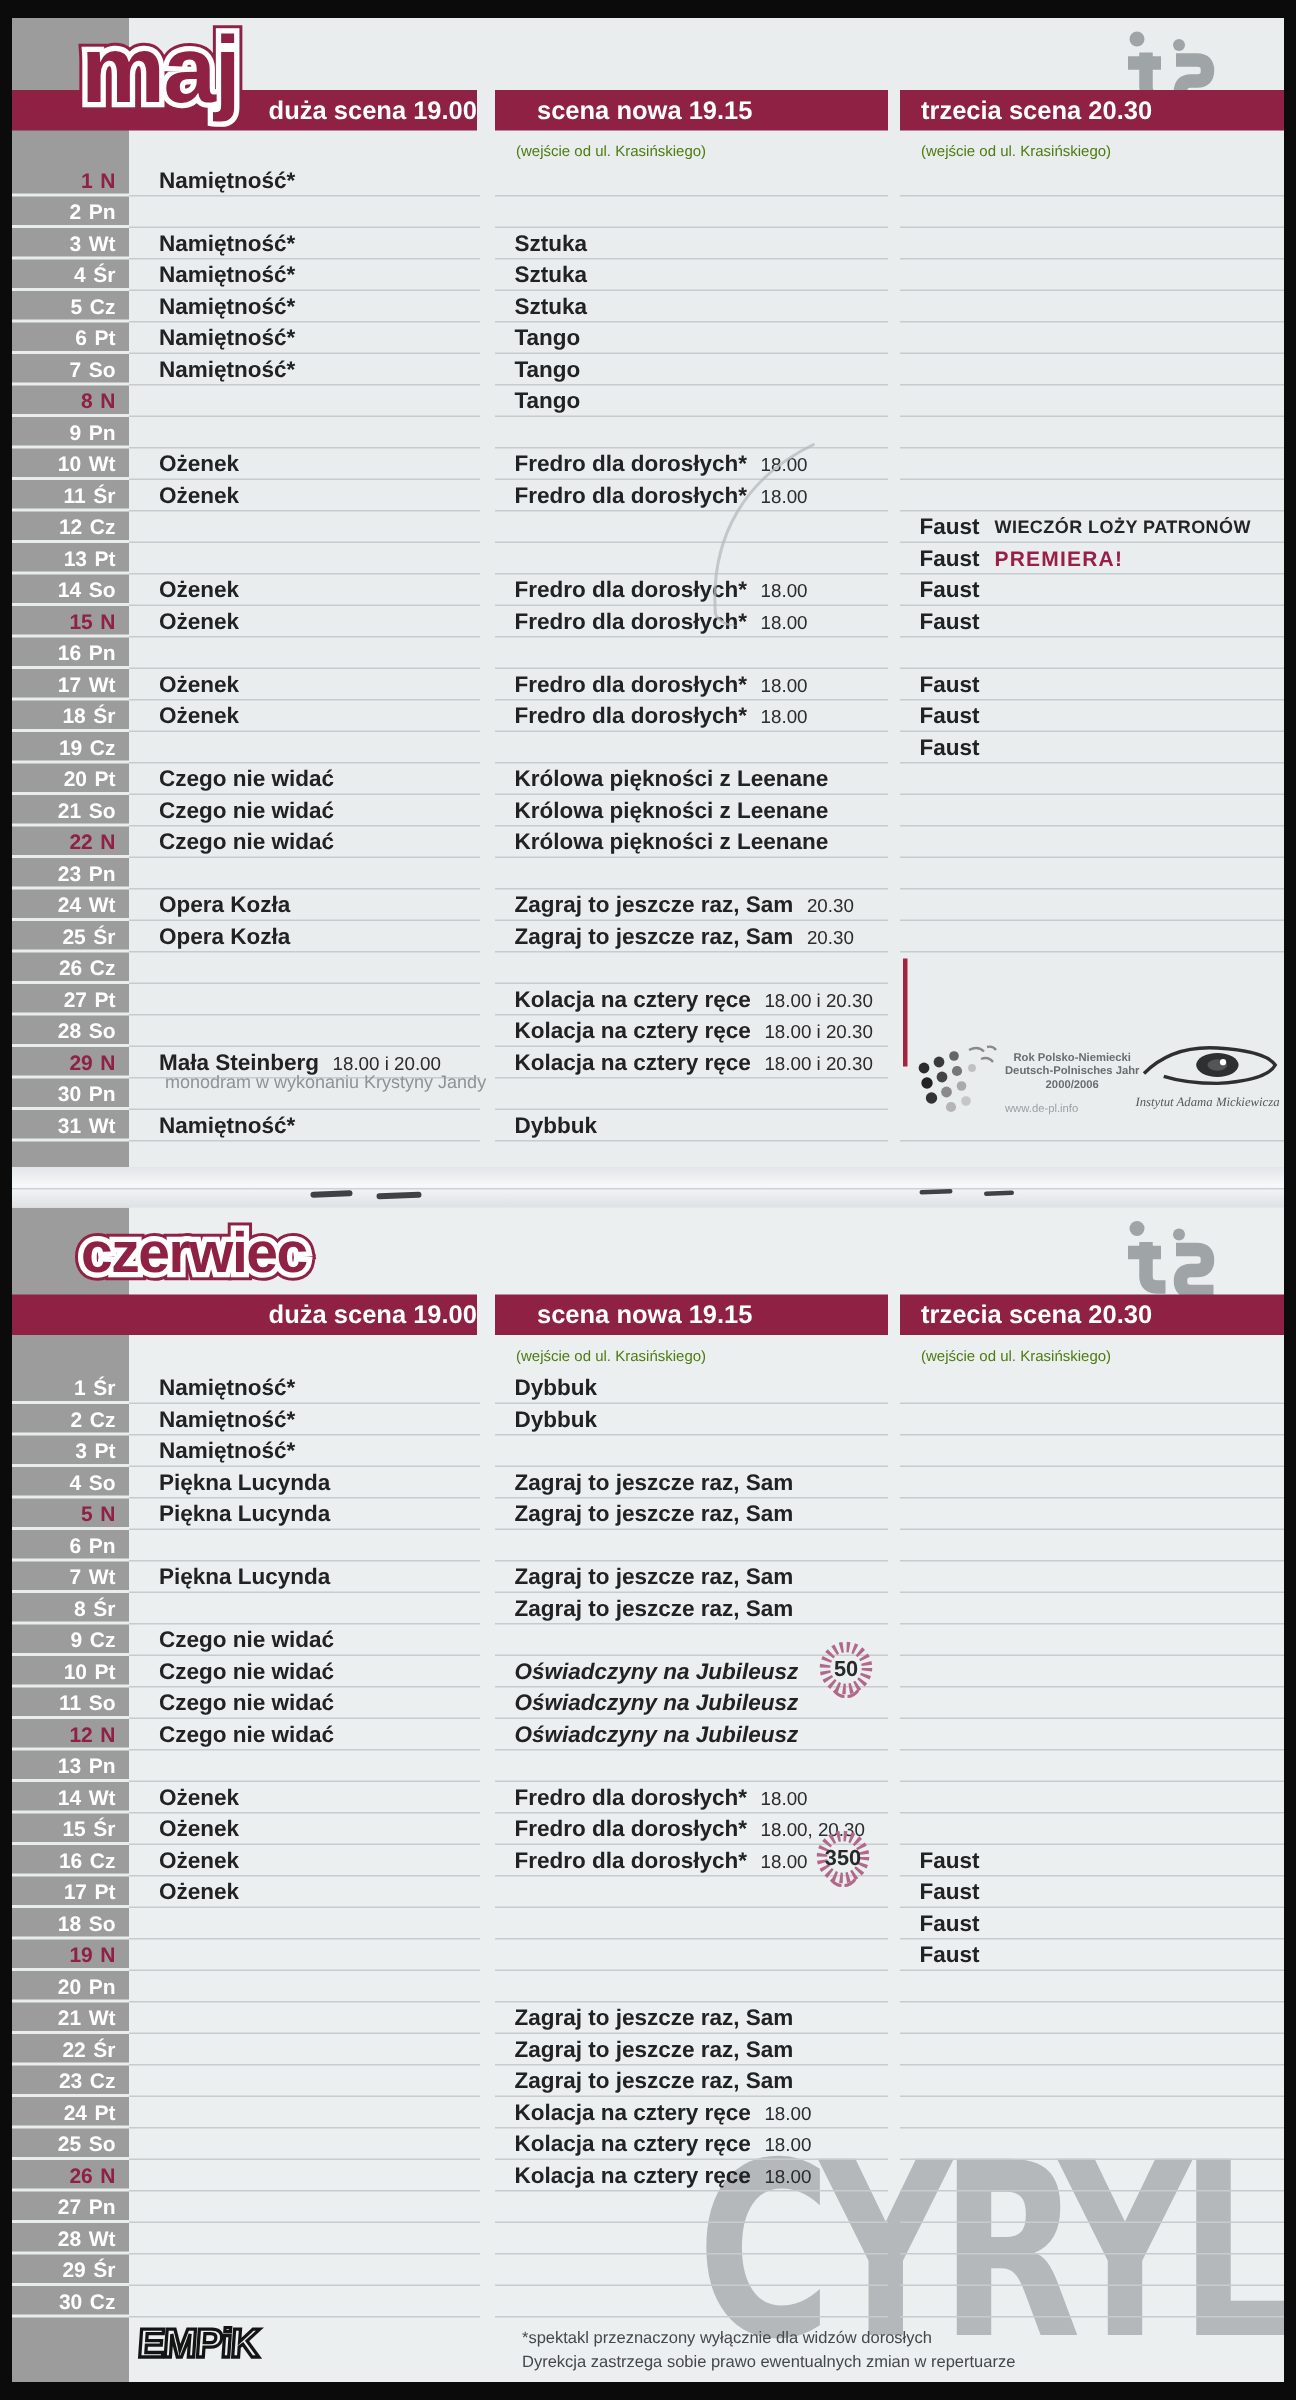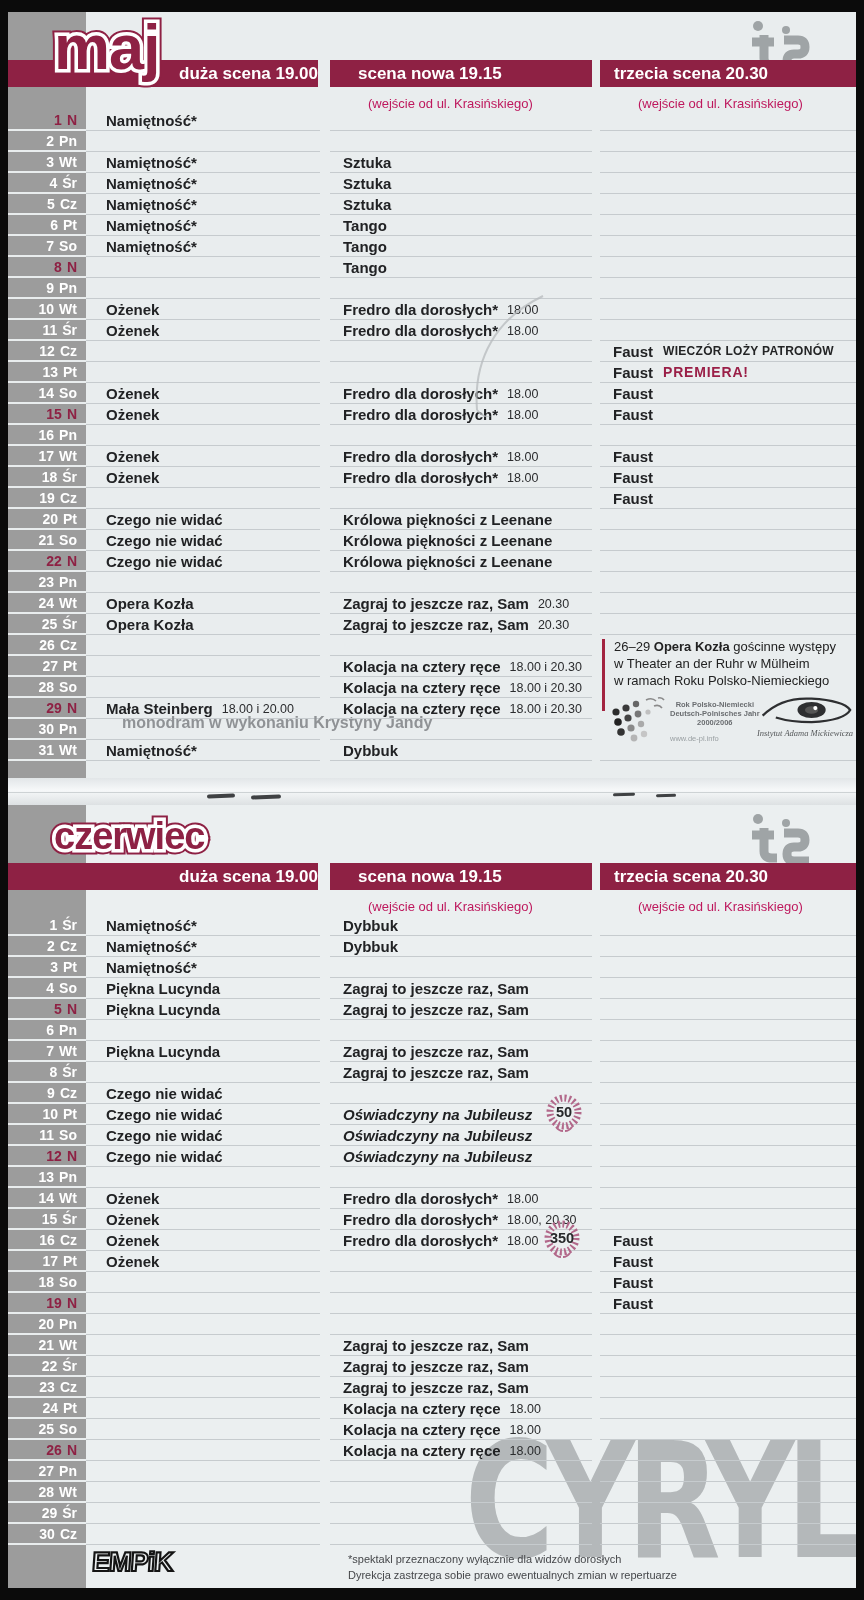--- a/index.html
+++ b/index.html
@@ -28,7 +28,7 @@
   .bar.b2{left:322px;width:262px;padding-left:28px;box-sizing:border-box;}
   .bar.b3{left:592px;width:256px;padding-left:14px;box-sizing:border-box;}
   #panel-may .bar{top:48px;} #panel-june .bar{top:58px;}
-  .subhead{position:absolute;font-size:13px;color:#be185d;z-index:2;margin-left:24px;}
+  .subhead{position:absolute;font-size:10px;color:#4d7c0f;z-index:2;}
   #panel-may .subhead{top:84px;} #panel-june .subhead{top:94px;}
   .subhead.s2{left:336px;} .subhead.s3{left:606px;}
   

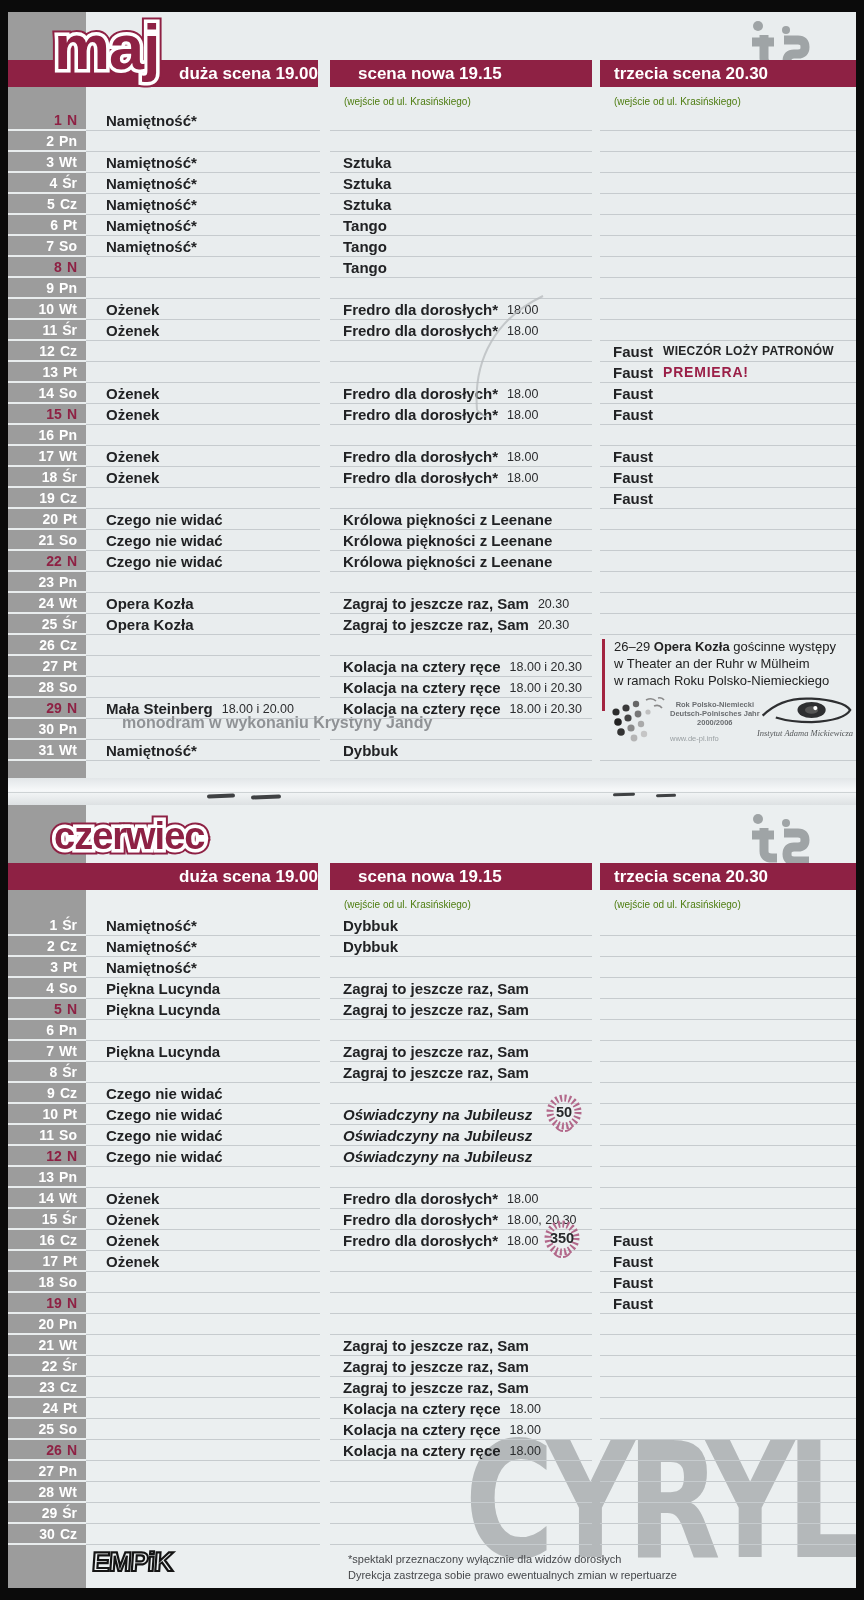--- a/index.html
+++ b/index.html
@@ -512,13 +512,6 @@
 
     <div class="noteblock">
       <div class="redline"></div>
-      <div class="notetext">
-        <span>26–29</span>
-        <b>Opera Kozła</b>
-        <span>gościnne występy</span><br>
-        <span>w Theater an der Ruhr w Mülheim</span><br>
-        <span>w ramach Roku Polsko-Niemieckiego</span>
-      </div>
       <div class="notelogos">
         <svg width="58" height="52" viewBox="0 0 58 52">
           <g>

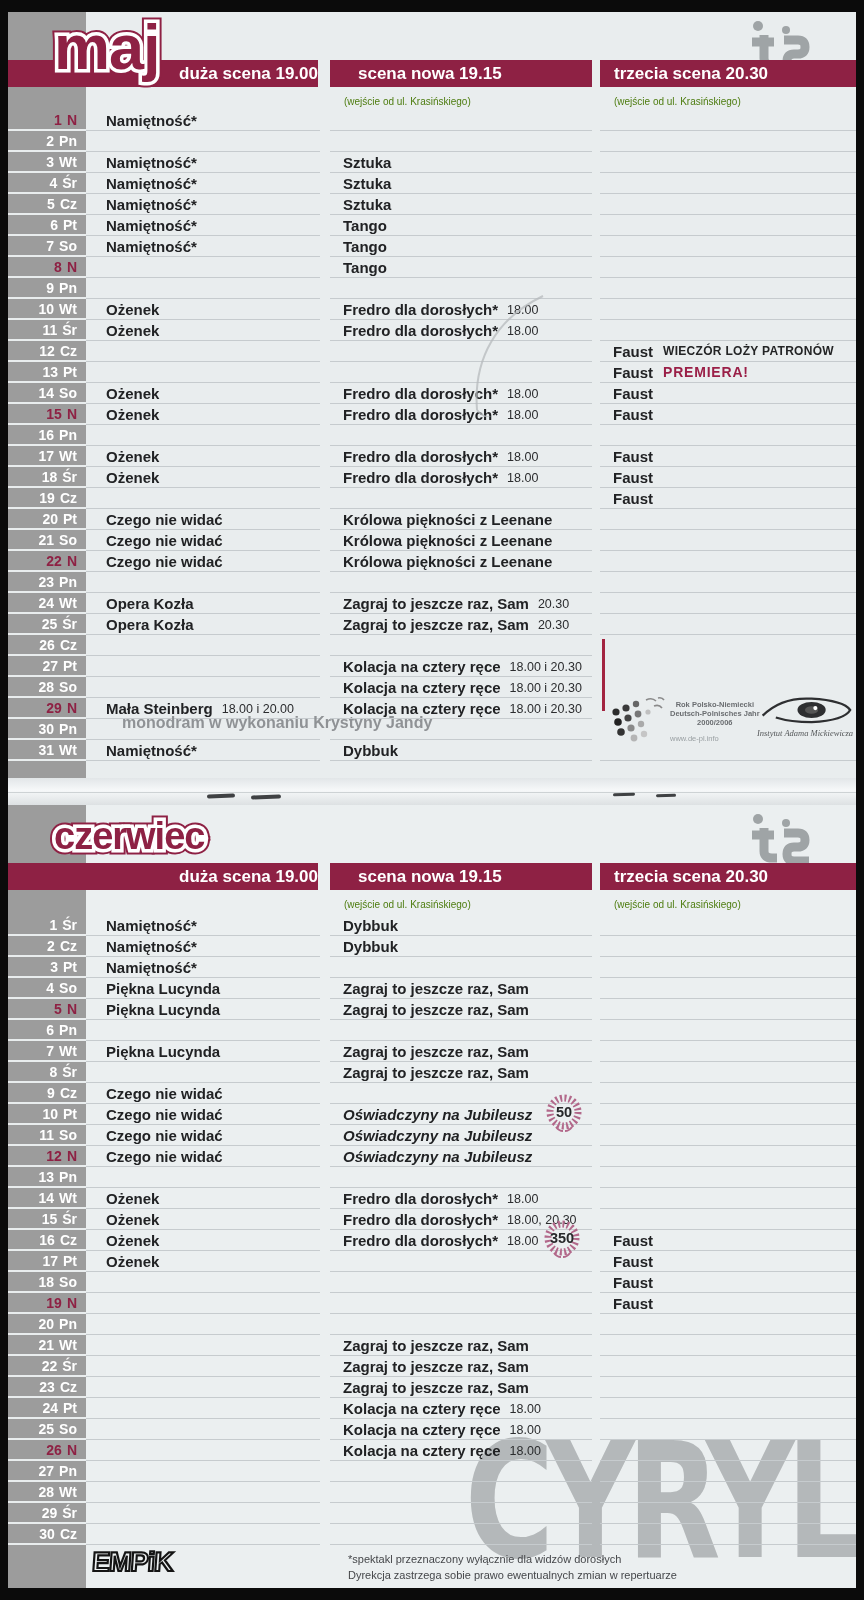--- a/index.html
+++ b/index.html
@@ -47,7 +47,7 @@
   .title{font-weight:700;font-size:15px;color:var(--ink);}
   .title.it{font-style:italic;}
   .time{font-size:12.5px;color:#2b2c2e;margin-left:9px;padding-top:2px;}
-  .sub{position:absolute;left:36px;top:16px;font-size:16px;color:#8f9295;font-weight:700;}
+  .sub{position:absolute;left:24px;top:16px;font-size:12px;color:#8f9295;font-weight:400;}
   .tag{margin-left:10px;font-weight:700;}
   .tag.caps{font-size:12px;color:#232425;letter-spacing:.3px;}
   .tag.premiere{font-size:14px;color:#9a1f47;letter-spacing:.8px;}

